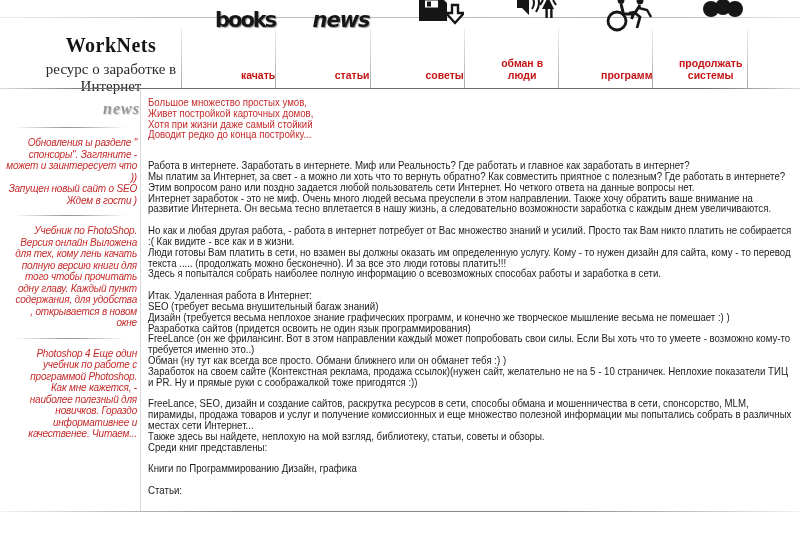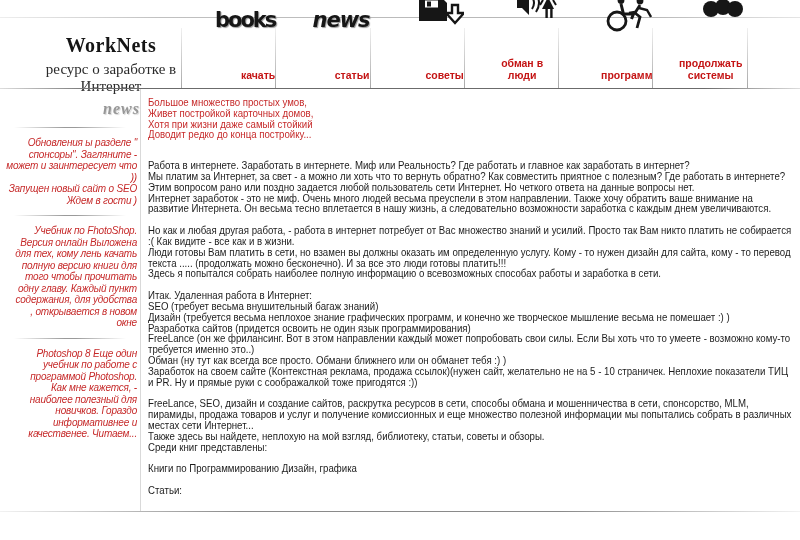--- a/index.html
+++ b/index.html
@@ -168,7 +168,7 @@
 , открывается в новом
 окне</div>
   <div class="side-rule"></div>
-  <div class="side-post">Photoshop 8 Еще один
+  <div class="side-post">Photoshop 4 Еще один
 учебник по работе с
 программой Photoshop.
 Как мне кажется, -

